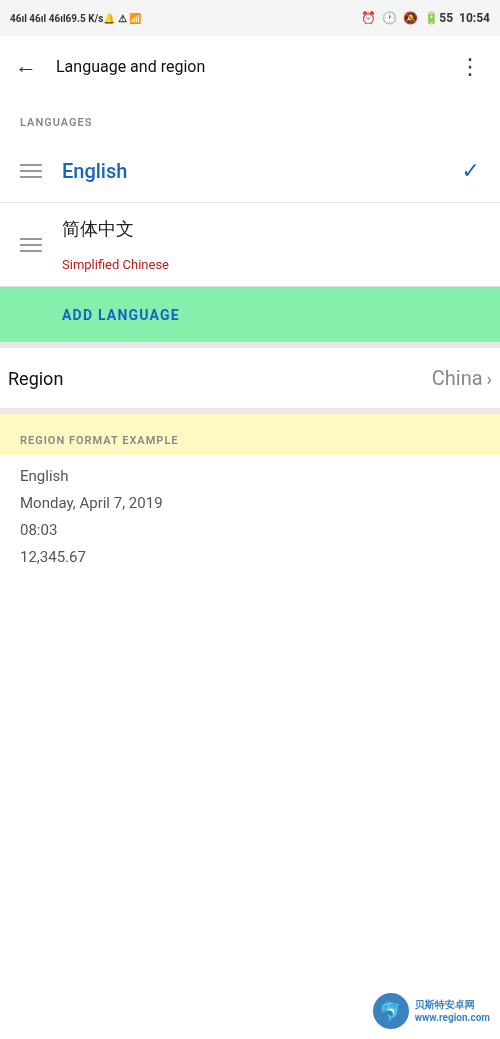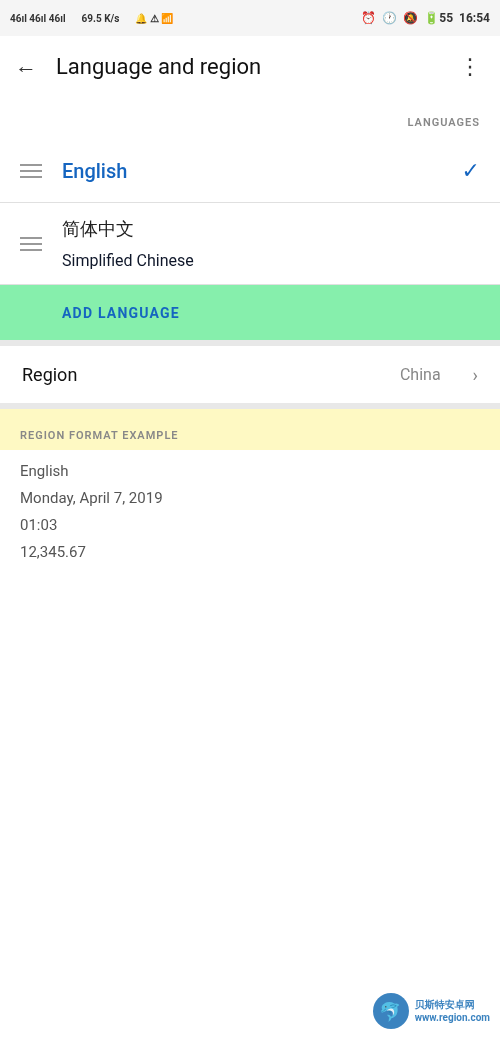--- a/index.html
+++ b/index.html
@@ -27,7 +27,7 @@
     .status-left {
       display: flex;
       align-items: center;
-      gap: 16px;
+      gap: 0;
       font-size: 10px;
       font-weight: bold;
     }

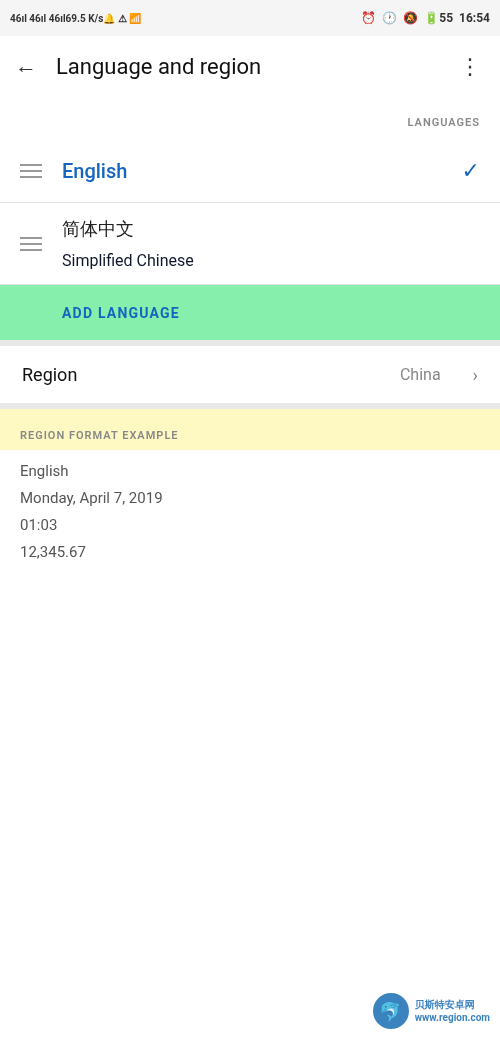--- a/index.html
+++ b/index.html
@@ -235,7 +235,7 @@
     <span>🕐</span>
     <span>🔕</span>
     <span>🔋55</span>
-    <span>16:54</span>
+    <span>10:54</span>
   </div>
 </div>
 

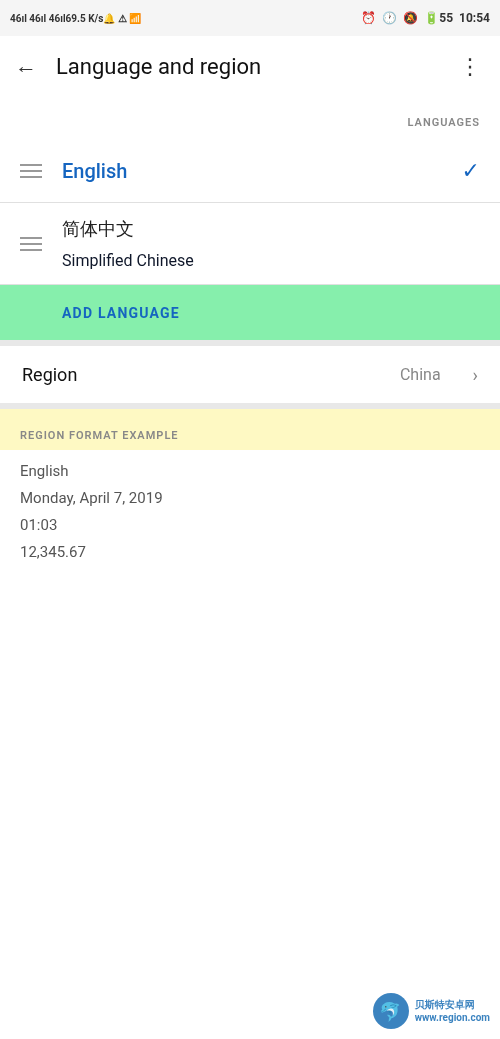--- a/index.html
+++ b/index.html
@@ -60,7 +60,7 @@
     }
     .toolbar-title {
       flex: 1;
-      font-size: 22px;
+      font-size: 16px;
       font-weight: 400;
       color: #111;
       padding-left: 8px;

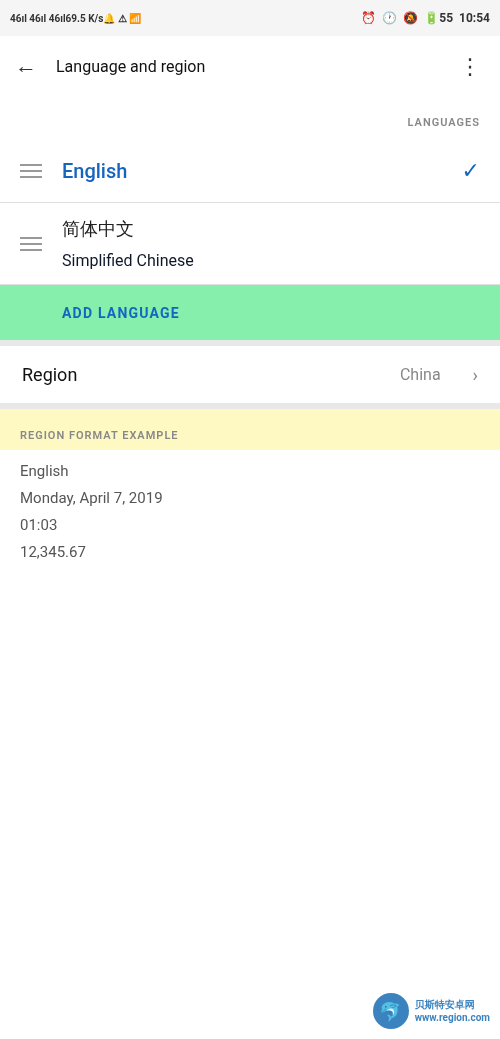--- a/index.html
+++ b/index.html
@@ -85,7 +85,6 @@
       letter-spacing: 1px;
       text-transform: uppercase;
       background: #fff;
-      text-align: right;
     }
 
     

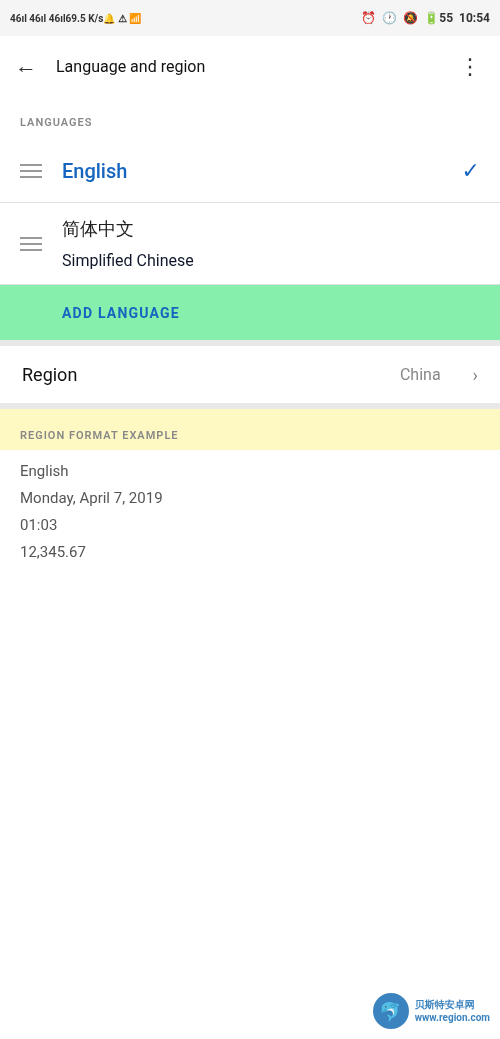--- a/index.html
+++ b/index.html
@@ -122,9 +122,9 @@
       font-weight: 500;
     }
     .lang-subtitle {
-      font-size: 16px;
-      color: #0f172a;
-      margin-top: 10px;
+      font-size: 13px;
+      color: #b91c1c;
+      margin-top: 16px;
     }
     .checkmark {
       font-size: 22px;

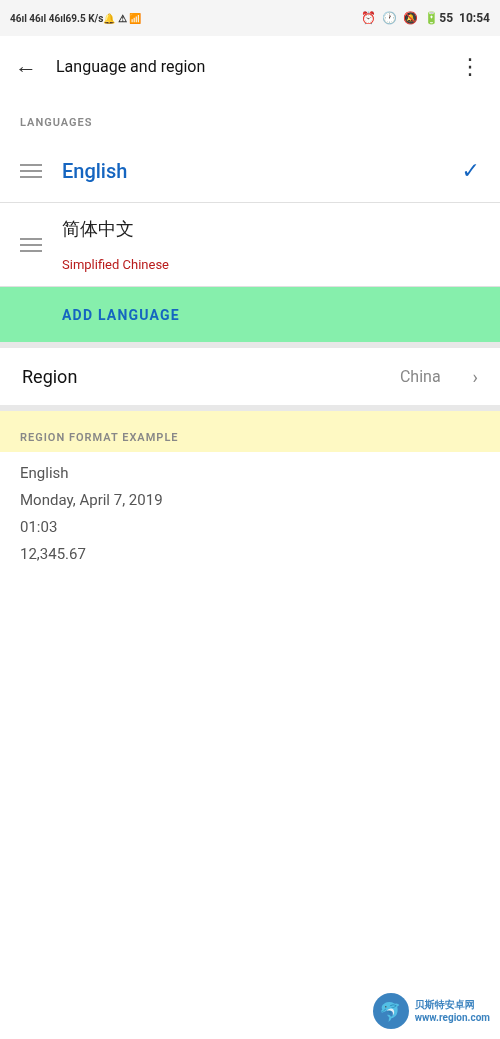--- a/index.html
+++ b/index.html
@@ -150,11 +150,10 @@
     .region-row {
       display: flex;
       align-items: center;
-      padding: 18px 22px;
+      padding: 18px 8px;
       background: #fff;
       border-bottom: 6px solid #e8e8e8;
       cursor: pointer;
-      gap: 28px;
     }
     .region-label {
       flex: 1;

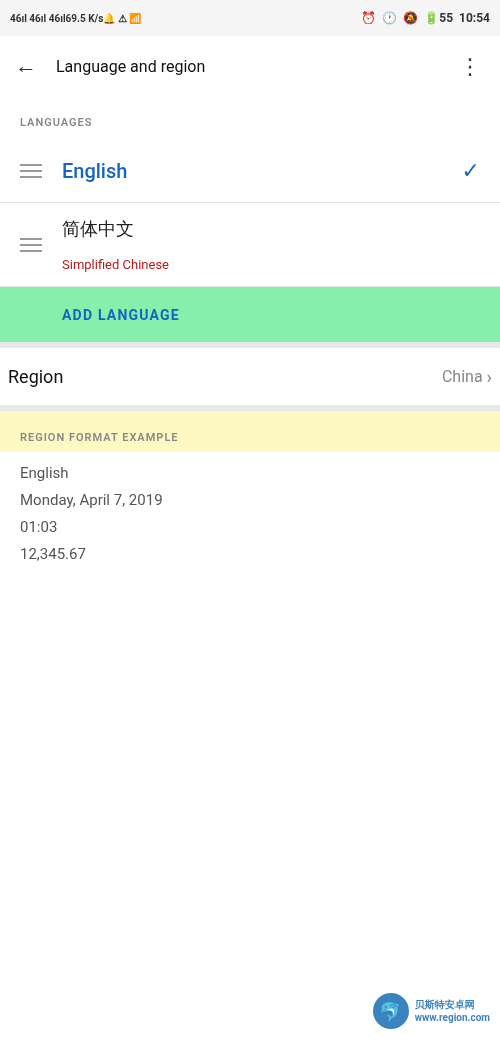--- a/index.html
+++ b/index.html
@@ -161,7 +161,7 @@
       color: #111;
     }
     .region-value {
-      font-size: 16px;
+      font-size: 20px;
       color: #888;
       margin-right: 4px;
       margin-left: 43px;

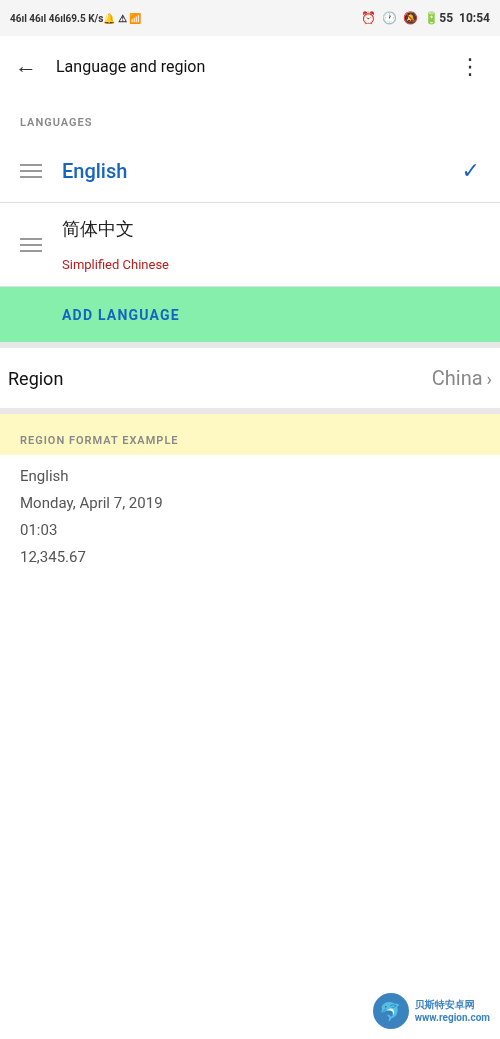--- a/index.html
+++ b/index.html
@@ -284,7 +284,7 @@
 <div class="format-examples">
   <p>English</p>
   <p>Monday, April 7, 2019</p>
-  <p>01:03</p>
+  <p>08:03</p>
   <p>12,345.67</p>
 </div>
 

